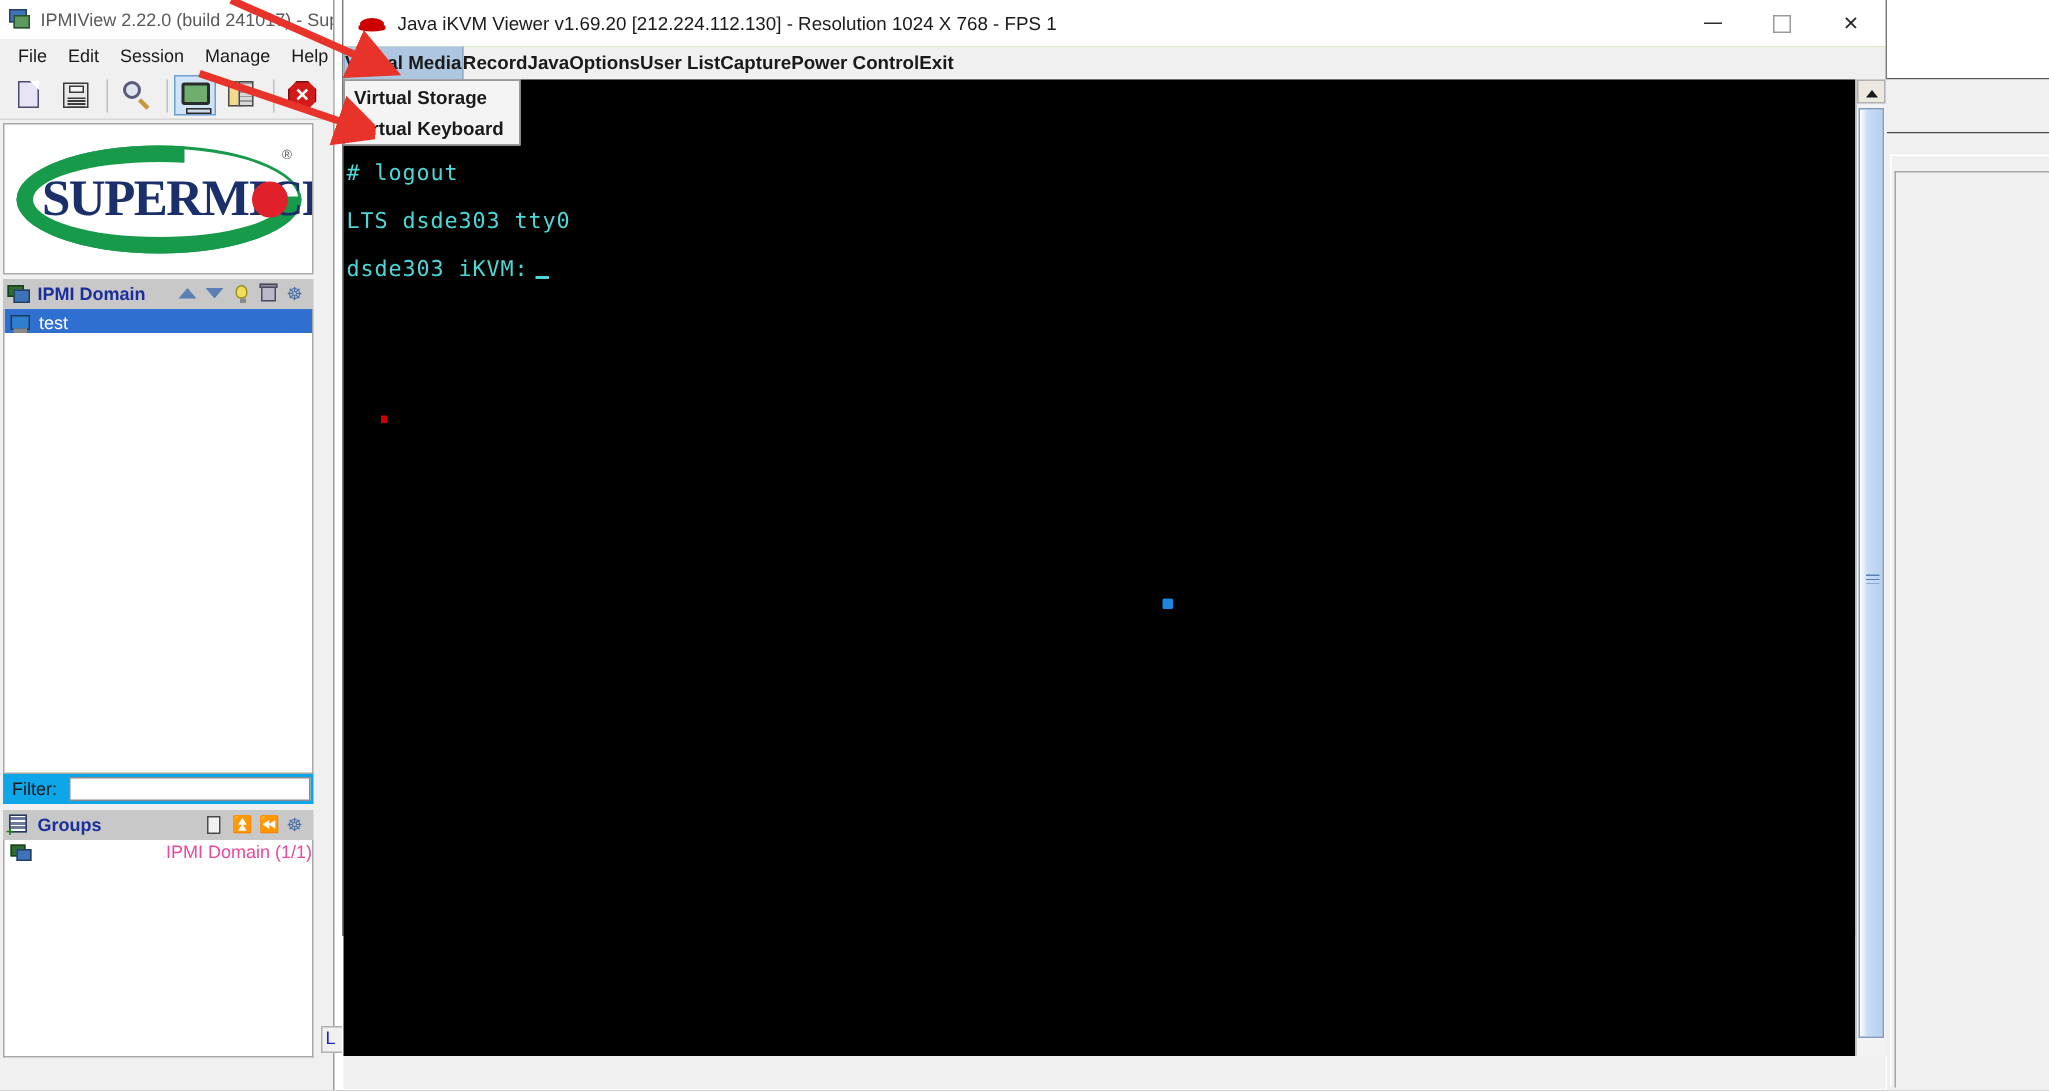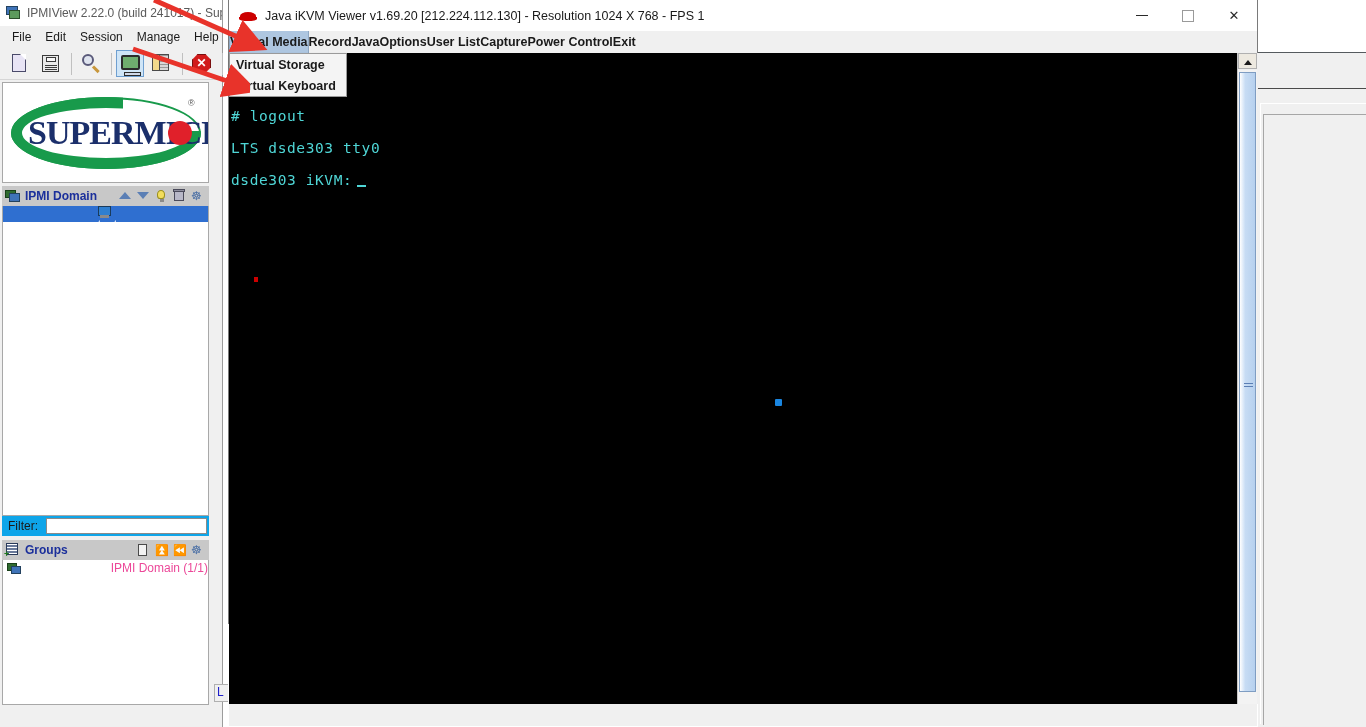--- a/index.html
+++ b/index.html
@@ -264,8 +264,8 @@
     overflow:hidden;
   }
   .tree-item {
-    height:16px; display:flex; align-items:center;
-    padding-left:4px; font-size:12px;flex-direction:column;
+    height:16px; display:flex; align-items:flex-end;
+    padding-left:4px; font-size:12px;
   }
   .tree-item.sel { background:#2f6fd0; color:#ffffff; }
   .ti-icon { width:14px;height:12px;position:relative;flex:none;margin-right:5px;}

